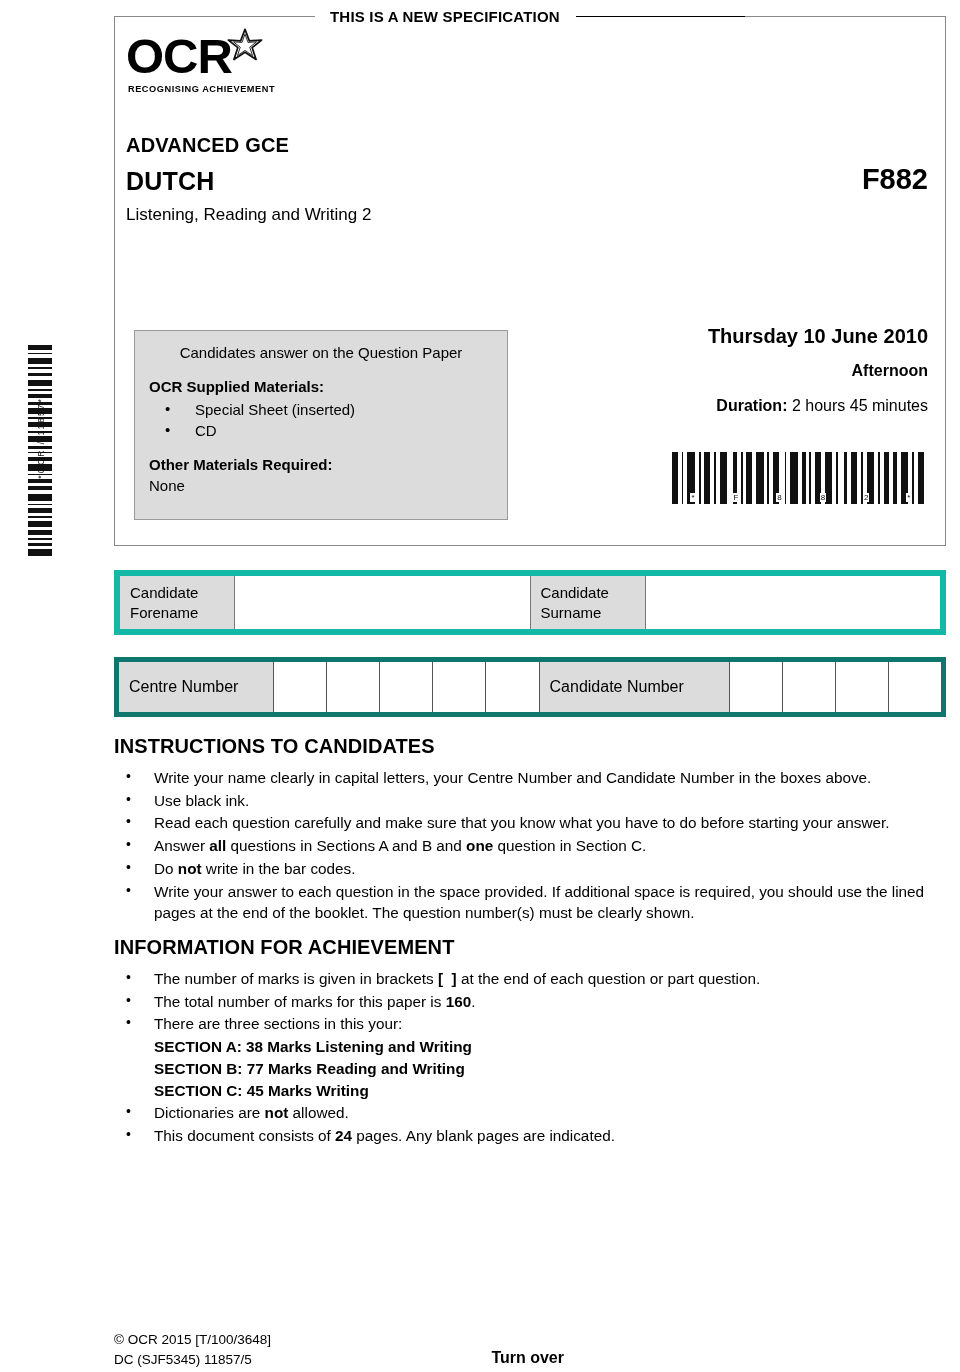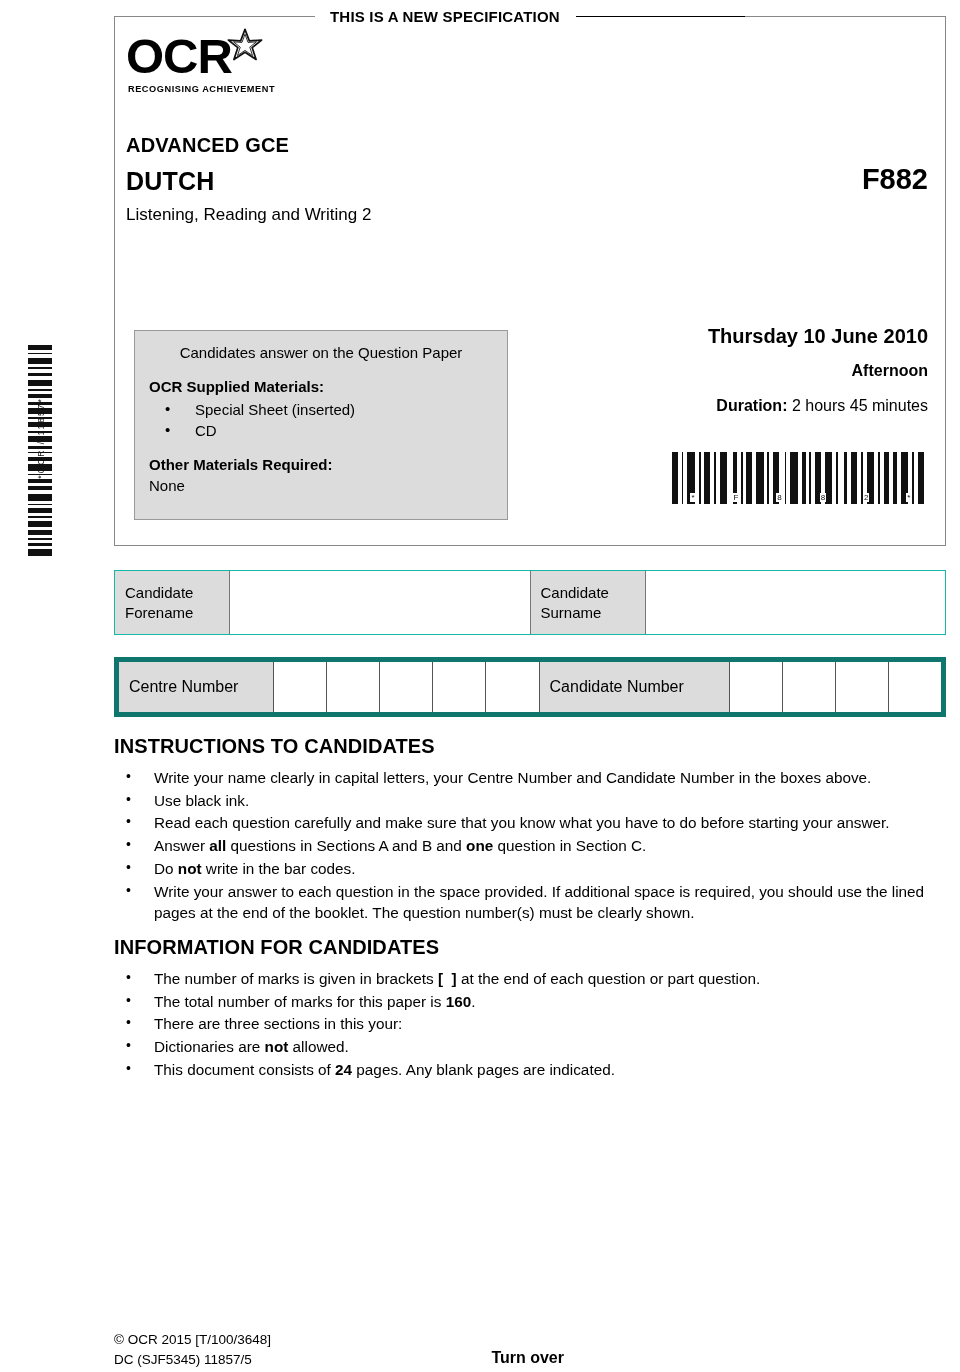--- a/index.html
+++ b/index.html
@@ -125,7 +125,7 @@
   
   .namerow {
     position: absolute; left: 114px; top: 570px; width: 832px; height: 65px;
-    display: flex; border: 1px solid #14b8a6;
+    display: flex; border: 6px solid #14b8a6;
   }
   .cell-label {
     background: #dcdcdc; border-right: 1px solid #777;

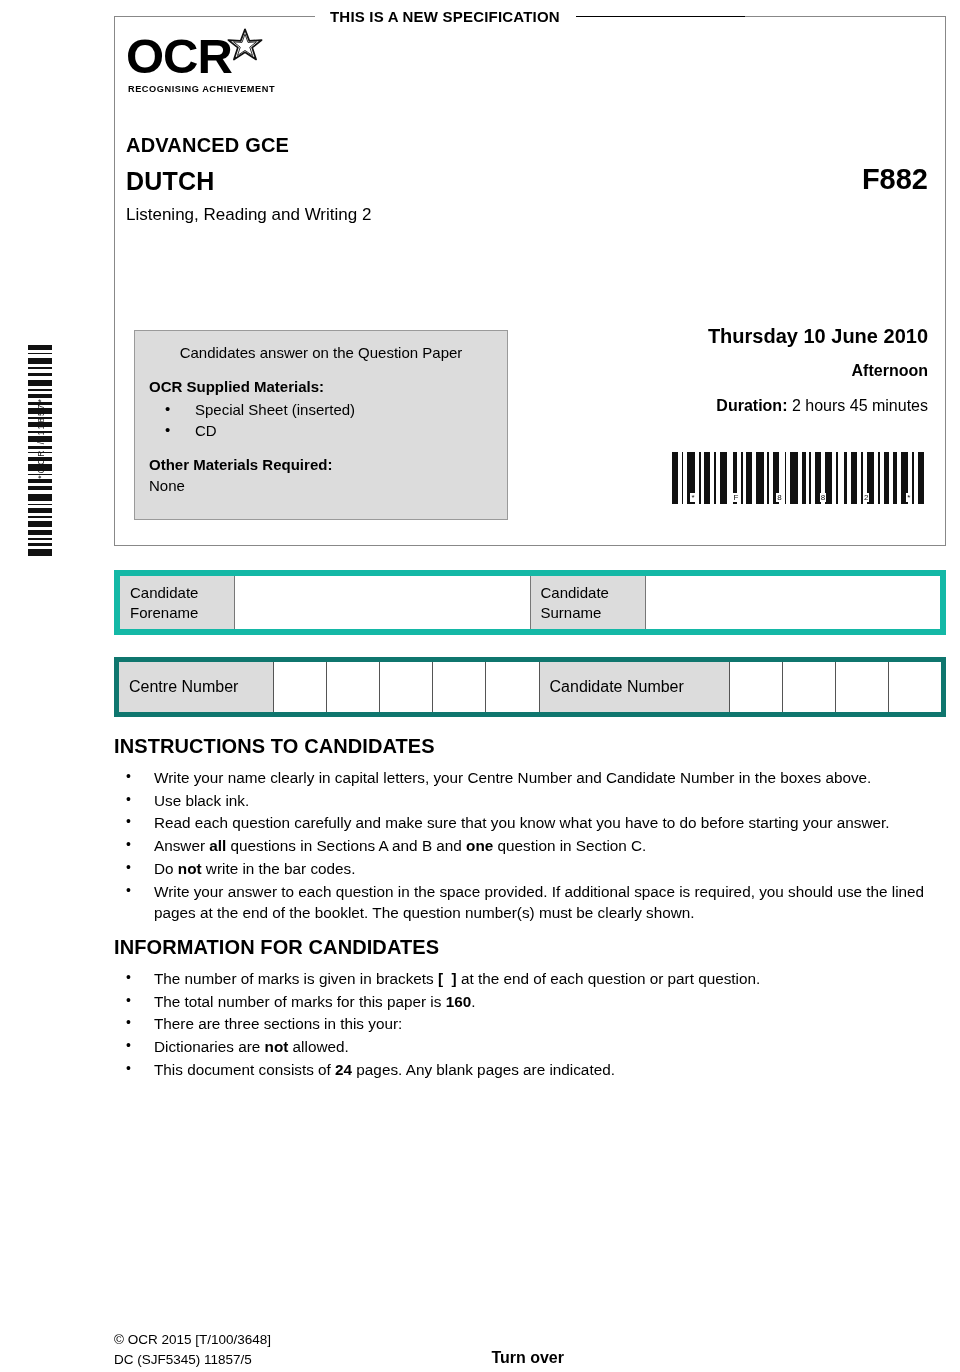--- a/index.html
+++ b/index.html
@@ -413,7 +413,7 @@
   </div>
 
   <div class="instr-block" id="information">
-    <div class="sect-title">INFORMATION FOR CANDIDATES</div>
+    <div class="sect-title">INFORMATION FOR ACHIEVEMENT</div>
     <ul class="instr-list">
       <li><span class="rich">The number of marks is given in brackets <b>[&nbsp; ]</b> at the end of each question or part question.</span></li>
       <li><span class="rich">The total number of marks for this paper is <b>160</b>.</span></li>

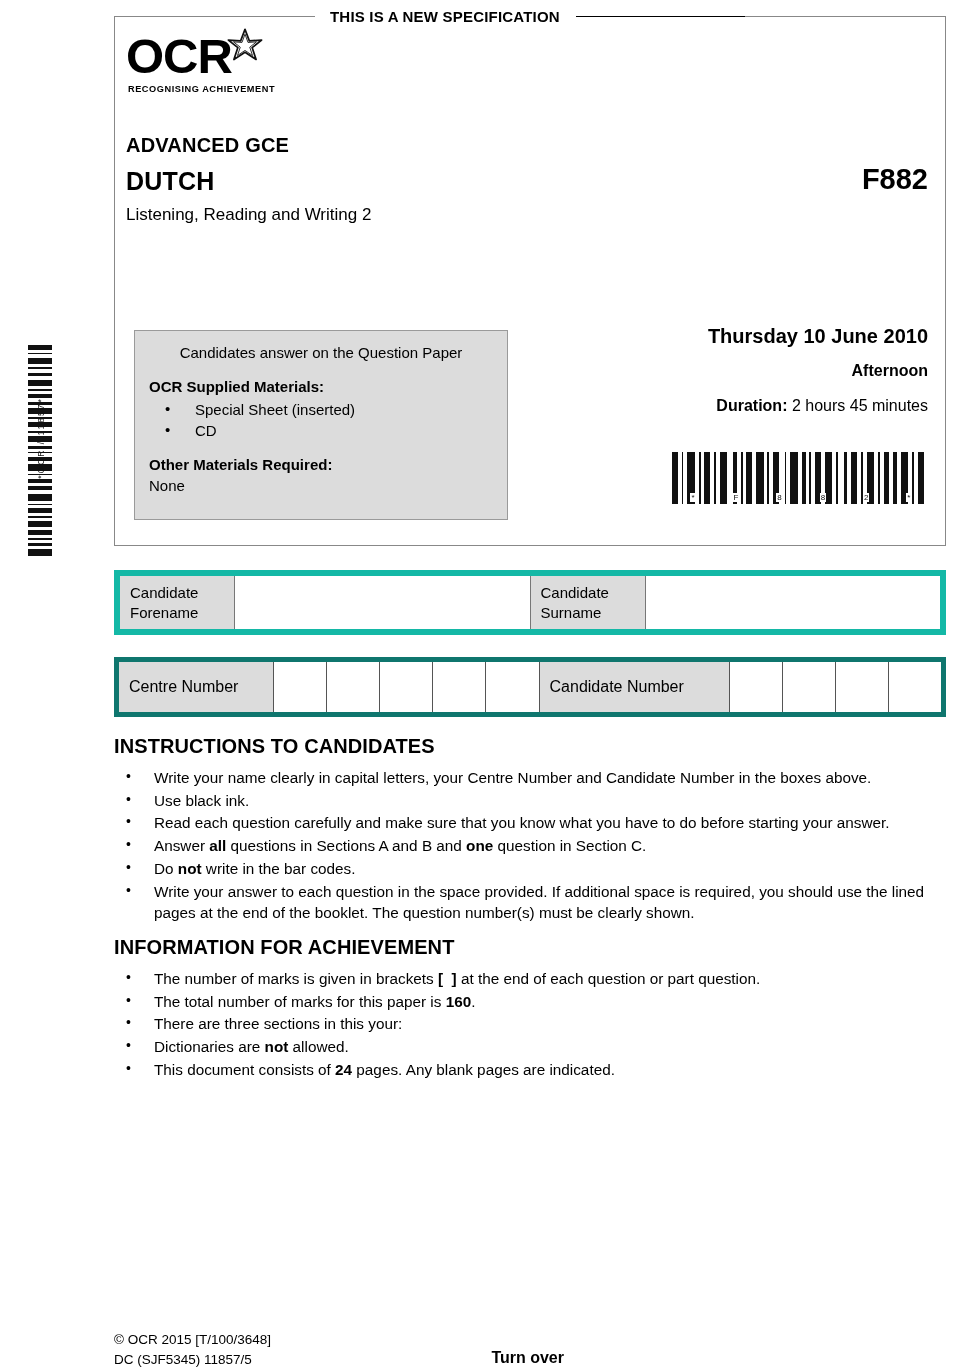--- a/index.html
+++ b/index.html
@@ -419,6 +419,11 @@
       <li><span class="rich">The total number of marks for this paper is <b>160</b>.</span></li>
       <li>
         <span>There are three sections in this your:</span>
+        <div class="sub-sections">
+          <div>SECTION A: 38 Marks  Listening and Writing</div>
+          <div>SECTION B: 77 Marks  Reading and Writing</div>
+          <div>SECTION C: 45 Marks  Writing</div>
+        </div>
       </li>
       <li><span class="rich">Dictionaries are <b>not</b> allowed.</span></li>
       <li><span class="rich">This document consists of <b>24</b> pages. Any blank pages are indicated.</span></li>

